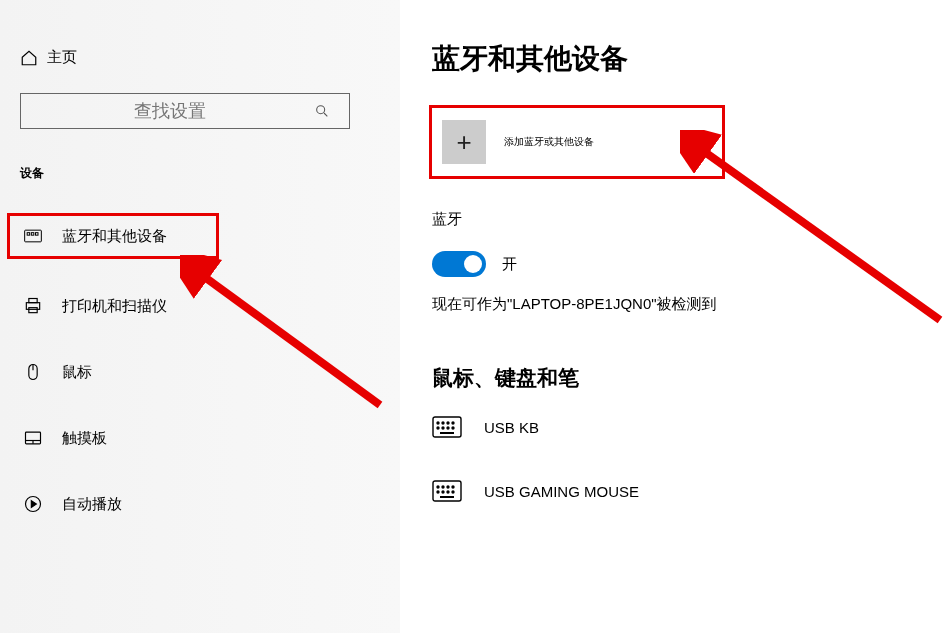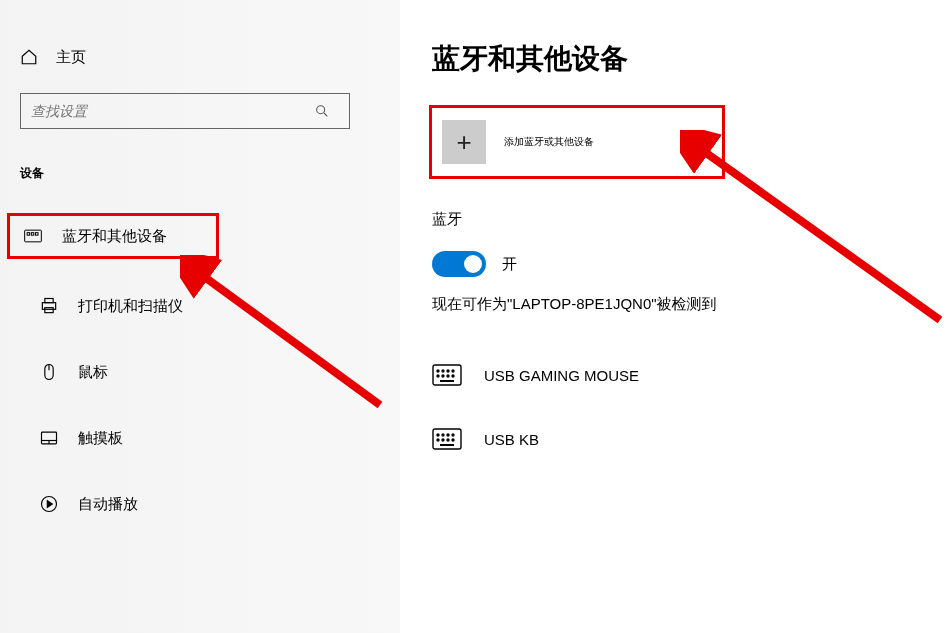--- a/index.html
+++ b/index.html
@@ -25,8 +25,9 @@
     }
     .home-row {
       display: flex;
+      align-items: center;
       padding: 8px 20px 20px 20px;
-      gap: 18px;
+      gap: 9px;
     }
     .home-icon svg { width: 18px; height: 18px; display:block; }
     .home-label { font-size: 15px; color: #000; }

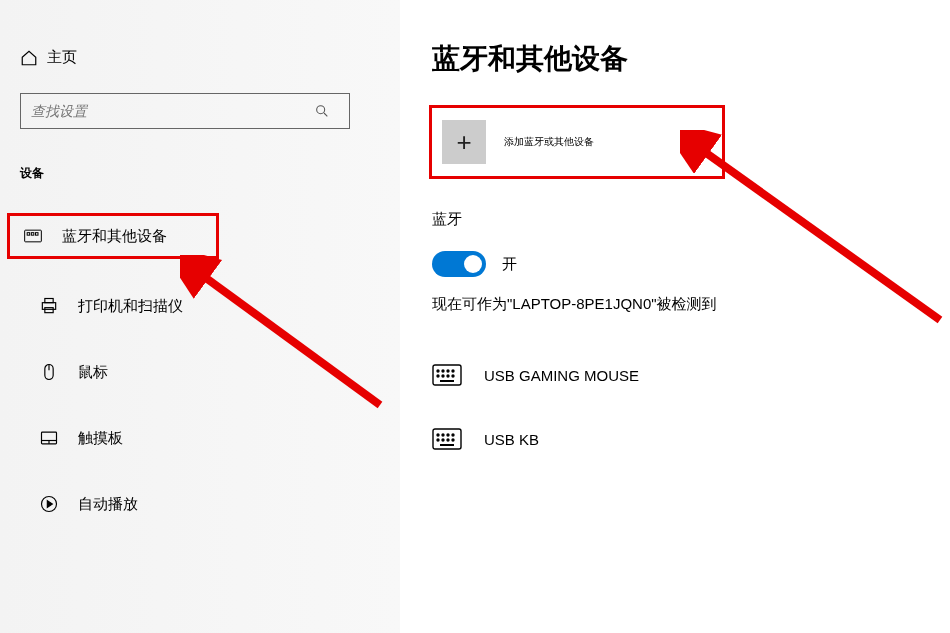--- a/index.html
+++ b/index.html
@@ -41,10 +41,10 @@
       border: 1px solid #666;
       background: transparent;
       padding: 0 40px 0 10px;
-      font-size: 14px;
-      font-style: italic;
+      font-size: 18px;
       color: #666;
       outline: none;
+      text-align: center;
     }
     .search-icon {
       position: absolute;

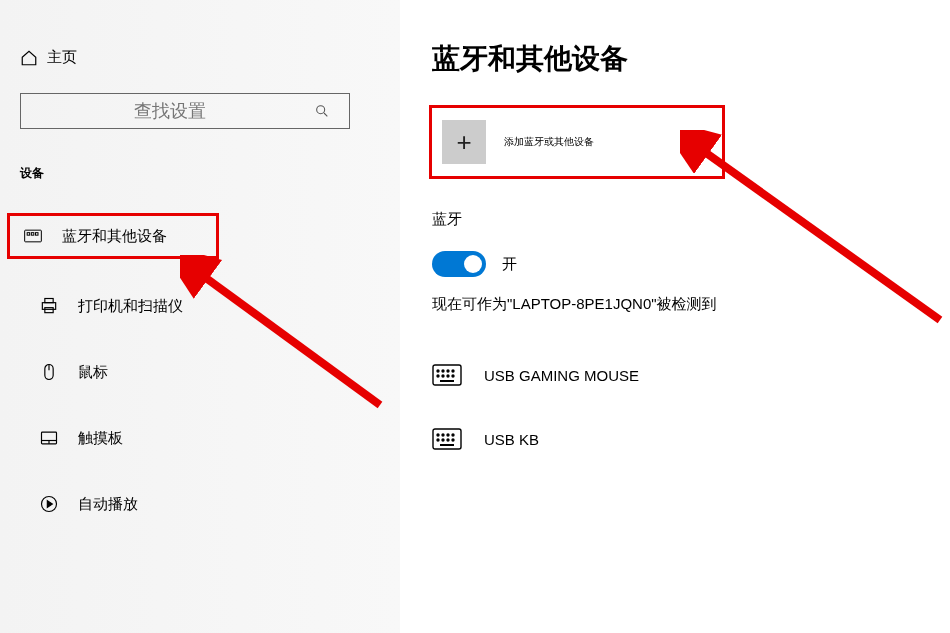--- a/index.html
+++ b/index.html
@@ -66,7 +66,6 @@
       gap: 18px;
       cursor: pointer;
       margin-bottom: 18px;
-      margin-left: 16px;
     }
     .nav-item.selected {
       outline: 3px solid #e60000;

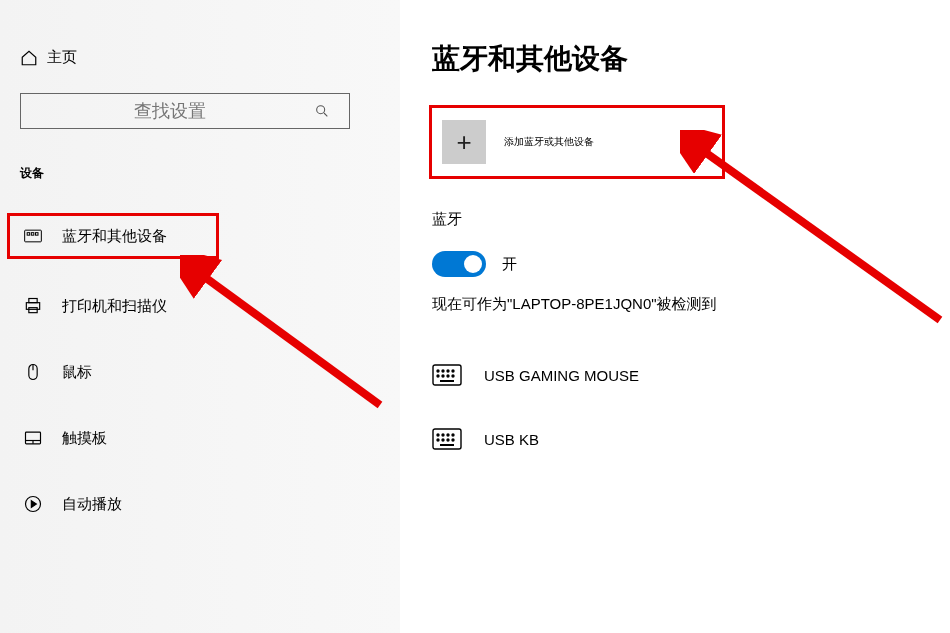--- a/index.html
+++ b/index.html
@@ -251,6 +251,7 @@
   </div>
   <div class="discover-text">现在可作为"LAPTOP-8PE1JQN0"被检测到</div>
 
+  <div class="section-heading">鼠标、键盘和笔</div>
 
   <div class="device-row">
     <span class="kb-icon">

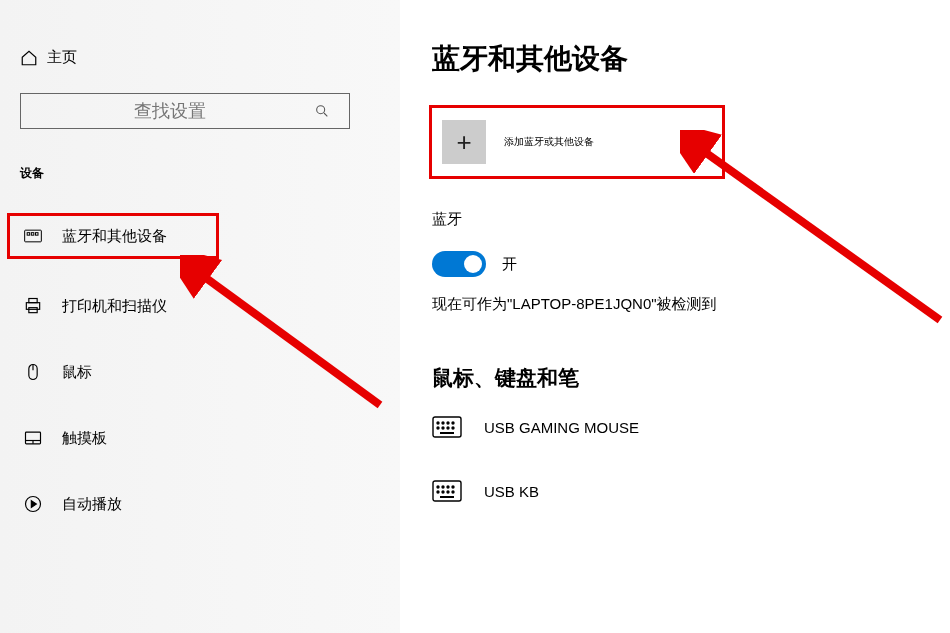--- a/index.html
+++ b/index.html
@@ -268,7 +268,7 @@
           <line x1="8" y1="17" x2="22" y2="17" stroke-width="2"></line>
         </svg>
     </span>
-    <span class="device-name">USB GAMING MOUSE</span>
+    <span class="device-name">USB KB</span>
   </div>
 
   <div class="device-row">
@@ -286,7 +286,7 @@
           <line x1="8" y1="17" x2="22" y2="17" stroke-width="2"></line>
         </svg>
     </span>
-    <span class="device-name">USB KB</span>
+    <span class="device-name">USB GAMING MOUSE</span>
   </div>
 
 </div>

